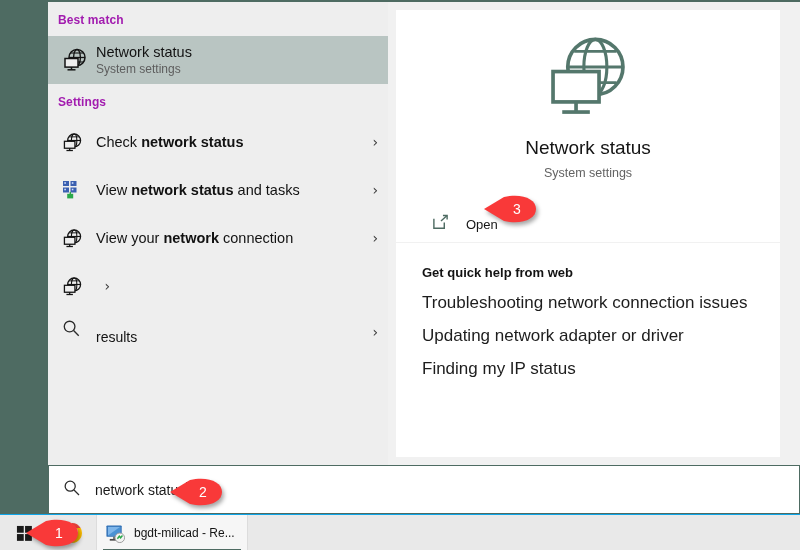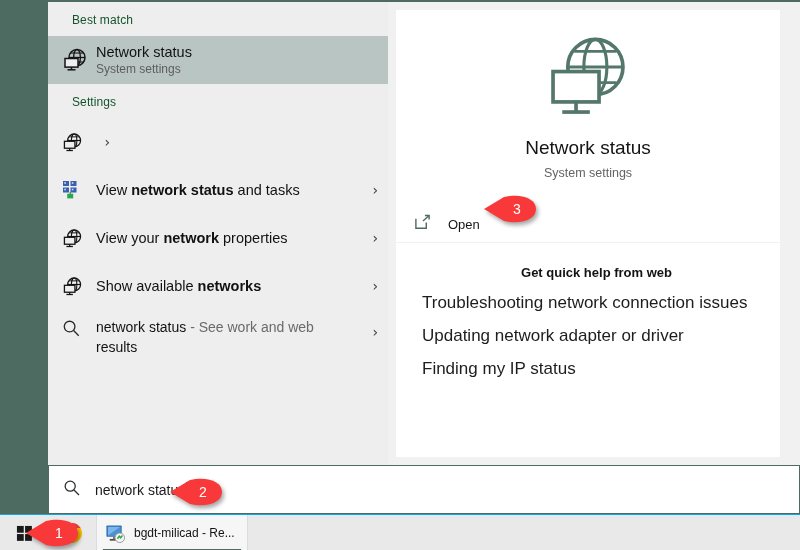--- a/index.html
+++ b/index.html
@@ -35,9 +35,9 @@
   }
   .section-header {
     font-size: 12px;
-    font-weight: normal;
-    color: #14532d;
-    padding: 11px 0 9px 24px;
+    font-weight: bold;
+    color: #a21caf;
+    padding: 11px 0 9px 10px;
     letter-spacing: .1px;
   }
   .result-row {

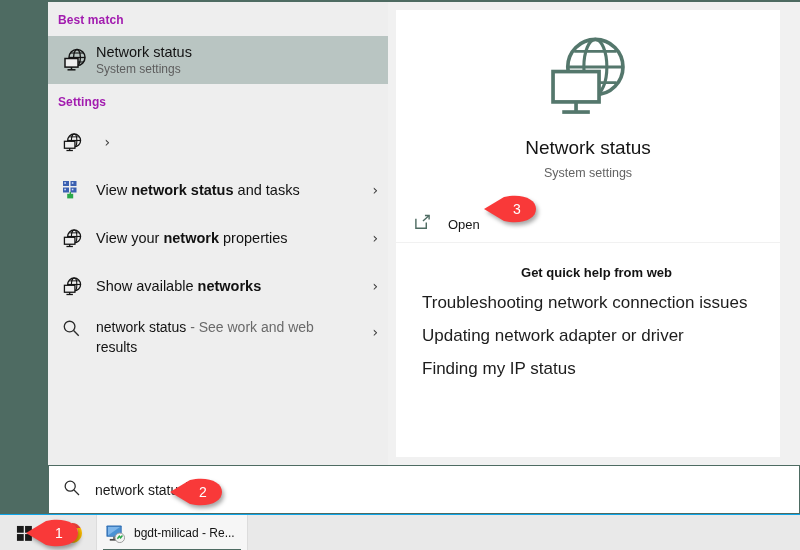--- a/index.html
+++ b/index.html
@@ -234,6 +234,11 @@
             <line x1="9.5" y1="20.1" x2="9.5" y2="22.6" stroke="#141414" stroke-width="1.6"></line>
             <line x1="5.5" y1="22.9" x2="13.5" y2="22.9" stroke="#141414" stroke-width="1.6"></line>
           </svg>
+        </div>
+        <div class="labels">
+          <span class="result-title">
+            <span>Check </span><b>network status</b><span></span>
+          </span>
         </div>
         <div class="chev">›</div>
       </div>

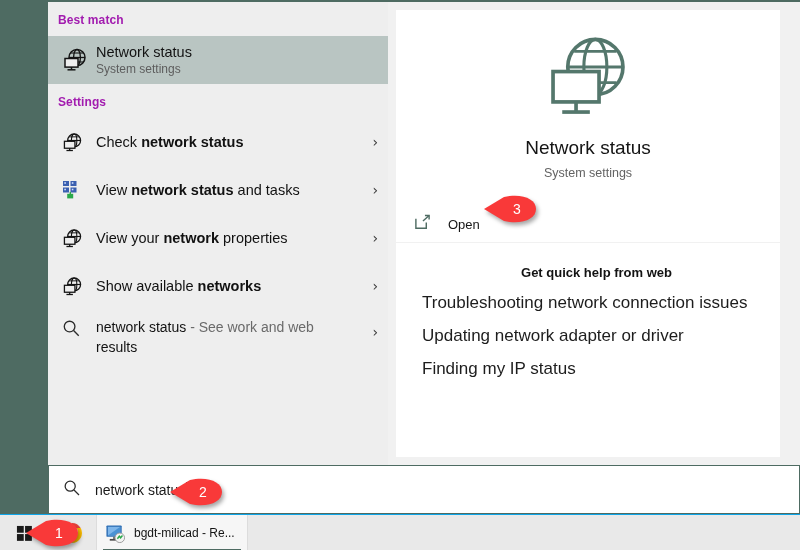--- a/index.html
+++ b/index.html
@@ -101,7 +101,7 @@
   }
   .open-row {
     display: flex; align-items: center;
-    height: 44px; padding-left: 18px; margin-top: 22px;
+    height: 44px; padding-left: 36px; margin-top: 22px;
     box-sizing: border-box;
   }
   .open-row .oi { width: 34px; flex: 0 0 34px; }

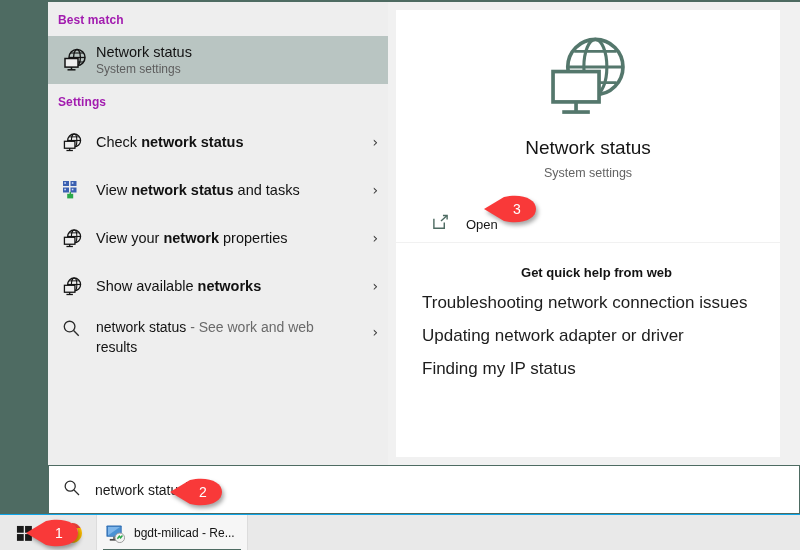--- a/index.html
+++ b/index.html
@@ -280,7 +280,7 @@
         </div>
         <div class="labels">
           <span class="result-title">
-            <span>View your </span><b>network</b><span> properties</span>
+            <span>View your </span><b>network</b><span> connection</span>
           </span>
         </div>
         <div class="chev">›</div>

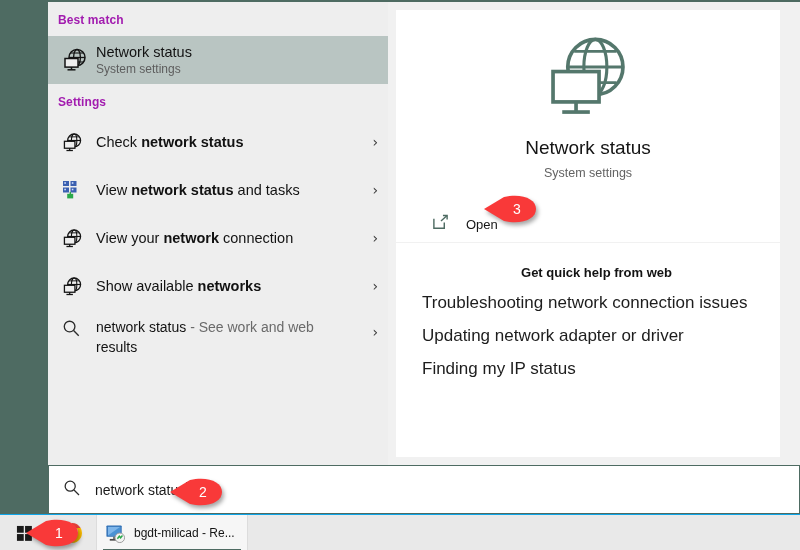--- a/index.html
+++ b/index.html
@@ -110,7 +110,6 @@
   .help-title {
     font-size: 13px; font-weight: bold; color: #131313;
     padding: 22px 9px 0 26px;
-    text-align: center;
   }
   .help-link {
     font-size: 17px; color: #1d1d1d;

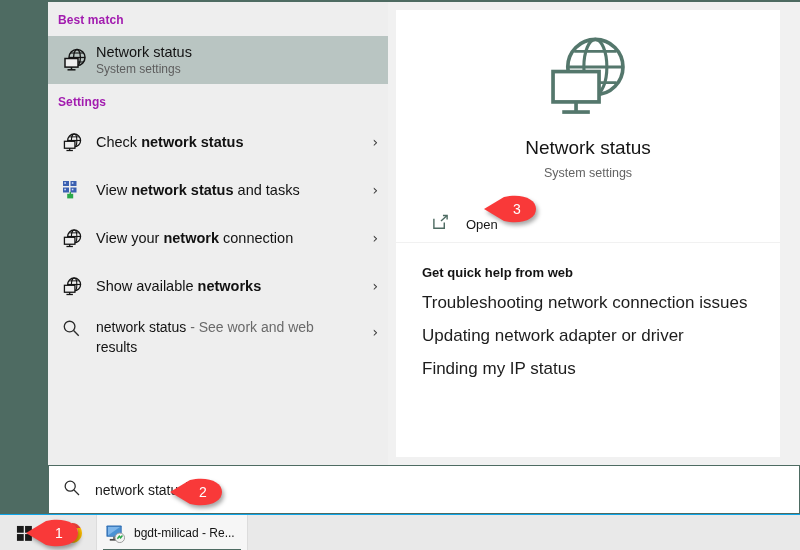--- a/index.html
+++ b/index.html
@@ -296,11 +296,6 @@
             <line x1="9.5" y1="20.1" x2="9.5" y2="22.6" stroke="#141414" stroke-width="1.6"></line>
             <line x1="5.5" y1="22.9" x2="13.5" y2="22.9" stroke="#141414" stroke-width="1.6"></line>
           </svg>
-        </div>
-        <div class="labels">
-          <span class="result-title">
-            <span>Show available </span><b>networks</b><span></span>
-          </span>
         </div>
         <div class="chev">›</div>
       </div>

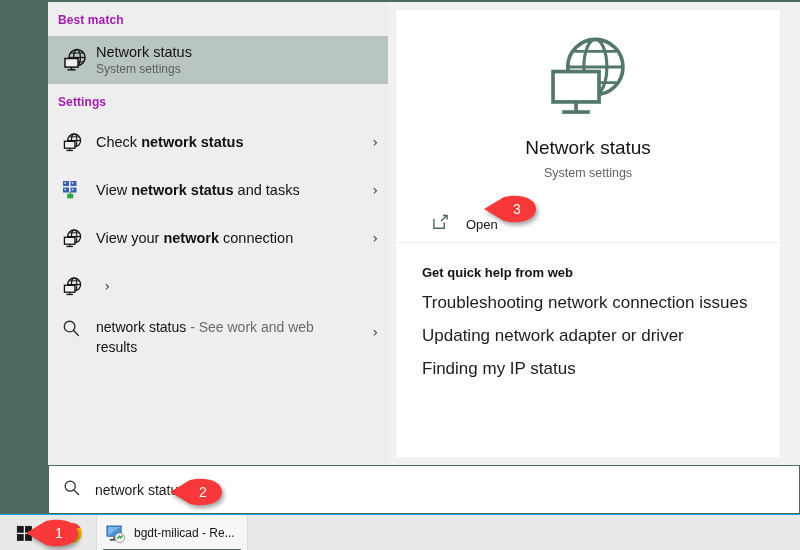--- a/index.html
+++ b/index.html
@@ -309,9 +309,6 @@
           </svg>
         </div>
         <div class="labels">
-          <div class="wrapline">
-            <span>network status</span><span class="dim"> - See work and web</span>
-          </div>
           <div class="wrapline dim">results</div>
         </div>
         <div class="chev">›</div>

